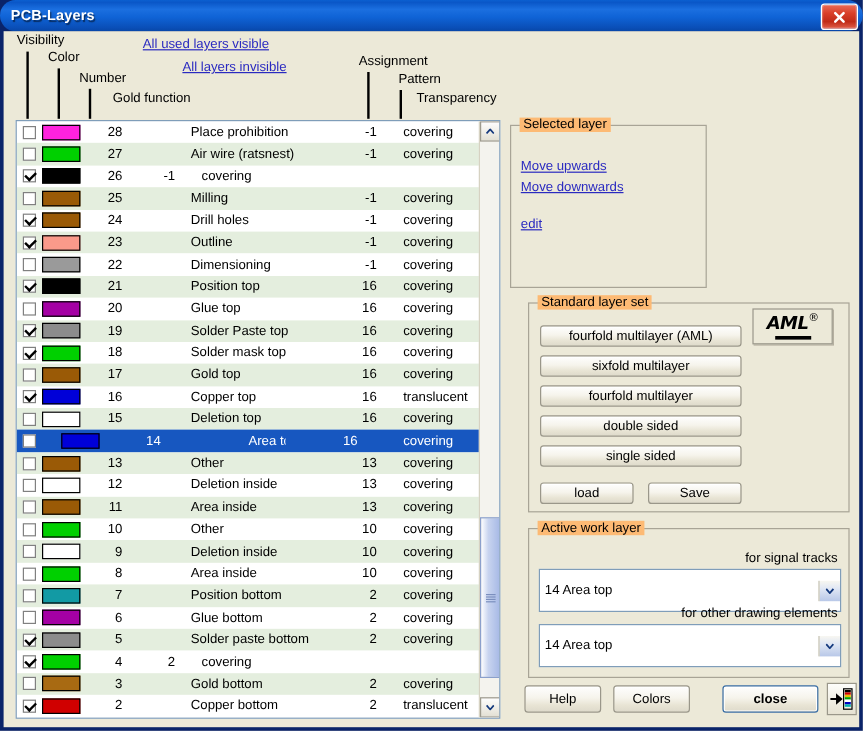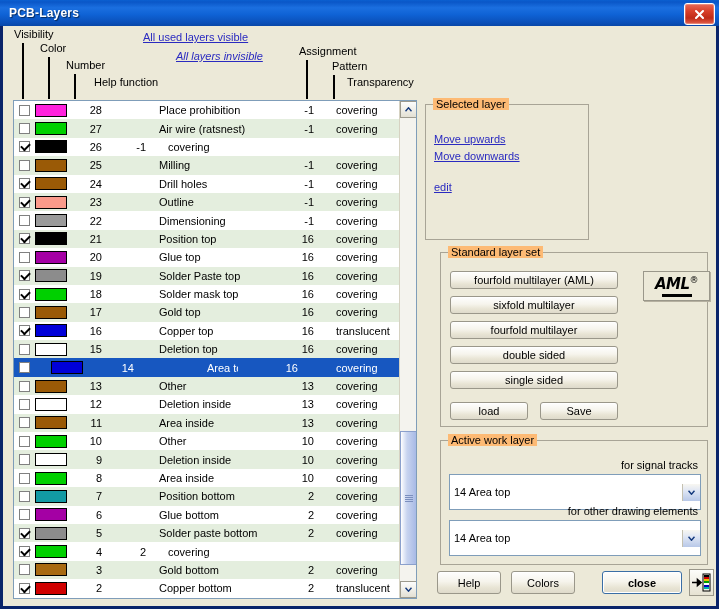--- a/index.html
+++ b/index.html
@@ -15,7 +15,7 @@
   .titlebar{
     position:absolute;left:0;top:0;width:719px;height:26px;
     background:linear-gradient(to bottom,#0b5fd0 0%,#0a57c8 8%,#1b6fe0 30%,#0f63d6 55%,#0a4fb8 88%,#0847a8 100%);
-    display:flex;align-items:center;
+    display:flex;align-items:center;border-radius:13px;
   }
   .title-text{
     color:#fff;font-size:12px;font-weight:bold;margin-left:9px;

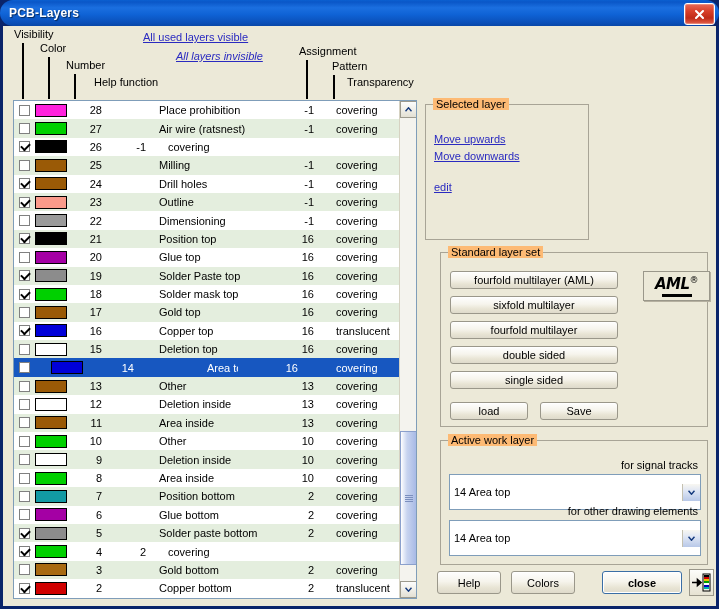--- a/index.html
+++ b/index.html
@@ -43,7 +43,7 @@
 
   .toplink{
     position:absolute;font-size:11px;color:#2a2ac0;text-decoration:underline;
-    cursor:pointer;white-space:nowrap;margin-left:24px;
+    cursor:pointer;white-space:nowrap;
   }
 
   

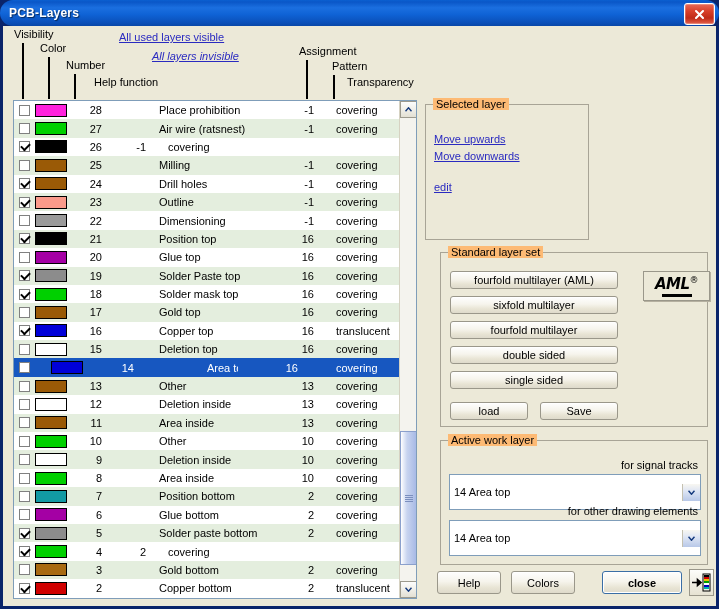--- a/index.html
+++ b/index.html
@@ -183,7 +183,7 @@
       <i class="tick" style="left:330px;top:49px;height:24px;"></i>
 
       <span class="toplink" style="left:116px;top:5px;">All used layers visible</span>
-      <span class="toplink" style="left:149px;top:24px;font-style:italic;">All layers invisible</span>
+      <span class="toplink" style="left:149px;top:24px;">All layers invisible</span>
     </div>
 
     <div class="listbox">

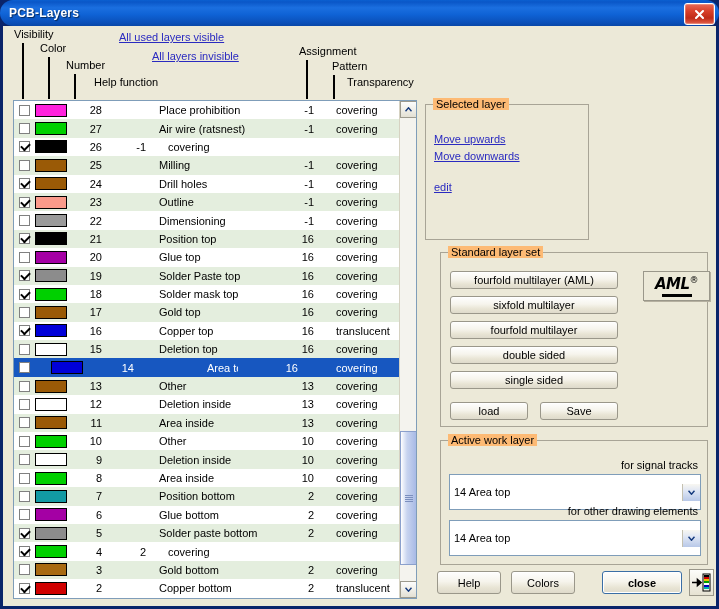--- a/index.html
+++ b/index.html
@@ -171,7 +171,7 @@
       <span class="lbl" style="left:11px;top:2px;">Visibility</span>
       <span class="lbl" style="left:37px;top:16px;">Color</span>
       <span class="lbl" style="left:63px;top:33px;">Number</span>
-      <span class="lbl" style="left:91px;top:50px;">Help function</span>
+      <span class="lbl" style="left:91px;top:50px;">Gold function</span>
       <span class="lbl" style="left:296px;top:19px;">Assignment</span>
       <span class="lbl" style="left:329px;top:34px;">Pattern</span>
       <span class="lbl" style="left:344px;top:50px;">Transparency</span>

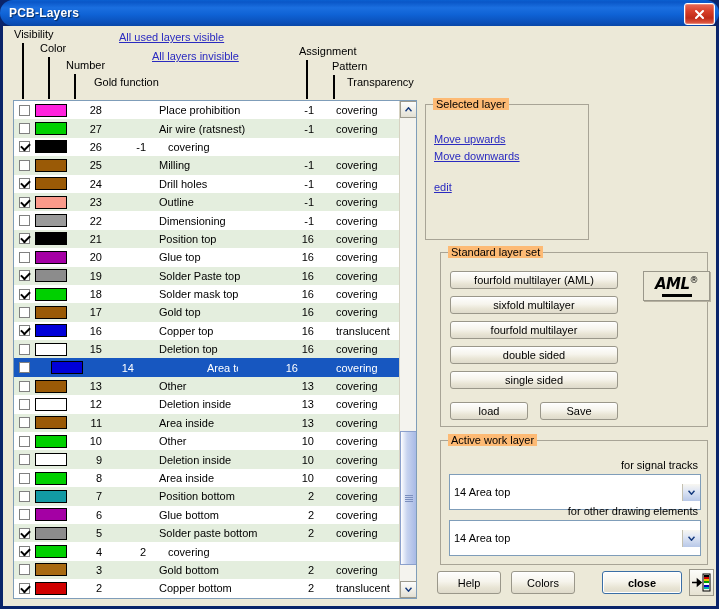--- a/index.html
+++ b/index.html
@@ -446,7 +446,7 @@
       <div class="btn" style="position:absolute;left:9px;top:149px;width:78px;height:18px;">load</div>
       <div class="btn" style="position:absolute;left:99px;top:149px;width:78px;height:18px;">Save</div>
 
-      <div class="amlbox" style="left:186px;top:18px;width:65px;height:28px;margin-left:16px;">
+      <div class="amlbox" style="left:186px;top:4px;width:65px;height:28px;">
         <div style="text-align:center;">
           <span class="aml-txt">AML</span><span class="aml-txt aml-r">®</span>
           <div class="aml-bar"></div>

